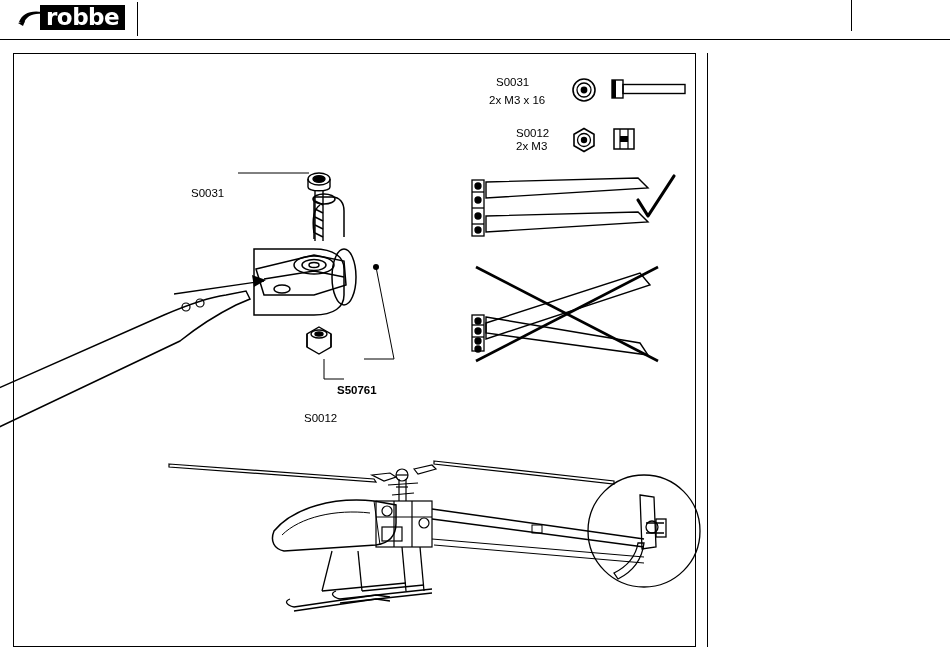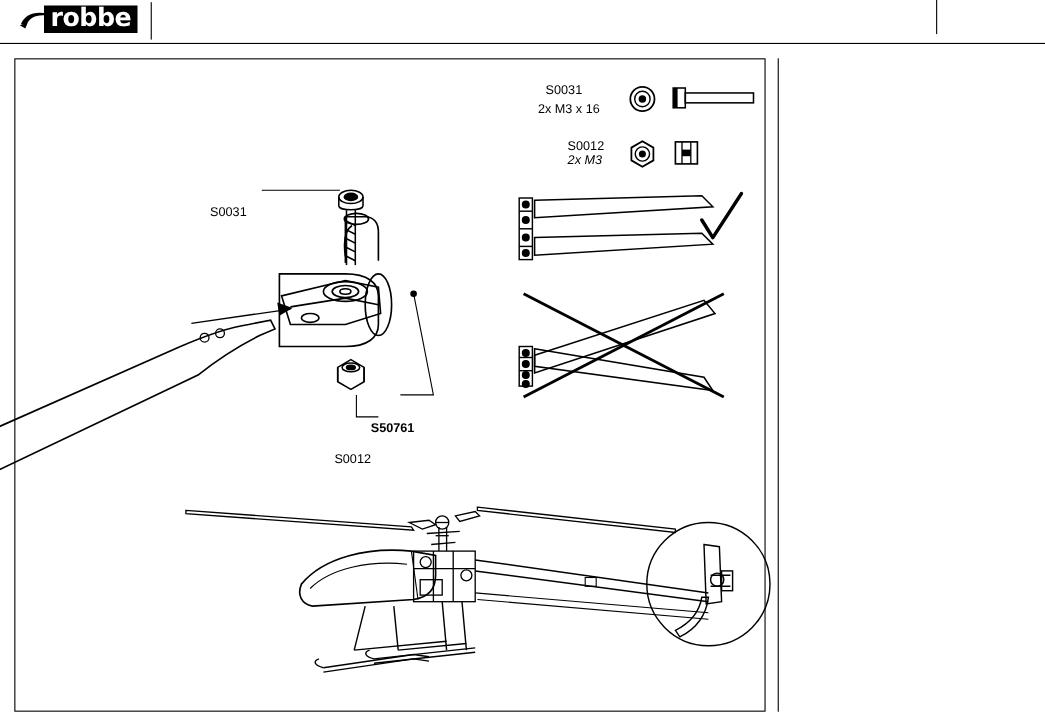--- a/index.html
+++ b/index.html
@@ -152,7 +152,7 @@
       </svg>
 
       <span class="lbl" style="left:37px; top:58px;">S0012</span>
-      <span class="lbl" style="left:37px; top:71px;font-style:italic;">2x M3</span>
+      <span class="lbl" style="left:37px; top:71px;">2x M3</span>
 
       <svg style="position:absolute; left:90px; top:56px;" width="30" height="30" viewBox="0 0 30 30">
         <polygon points="15,3.5 25,9.2 25,20.8 15,26.5 5,20.8 5,9.2" fill="none" stroke="#000" stroke-width="1.6"></polygon>

